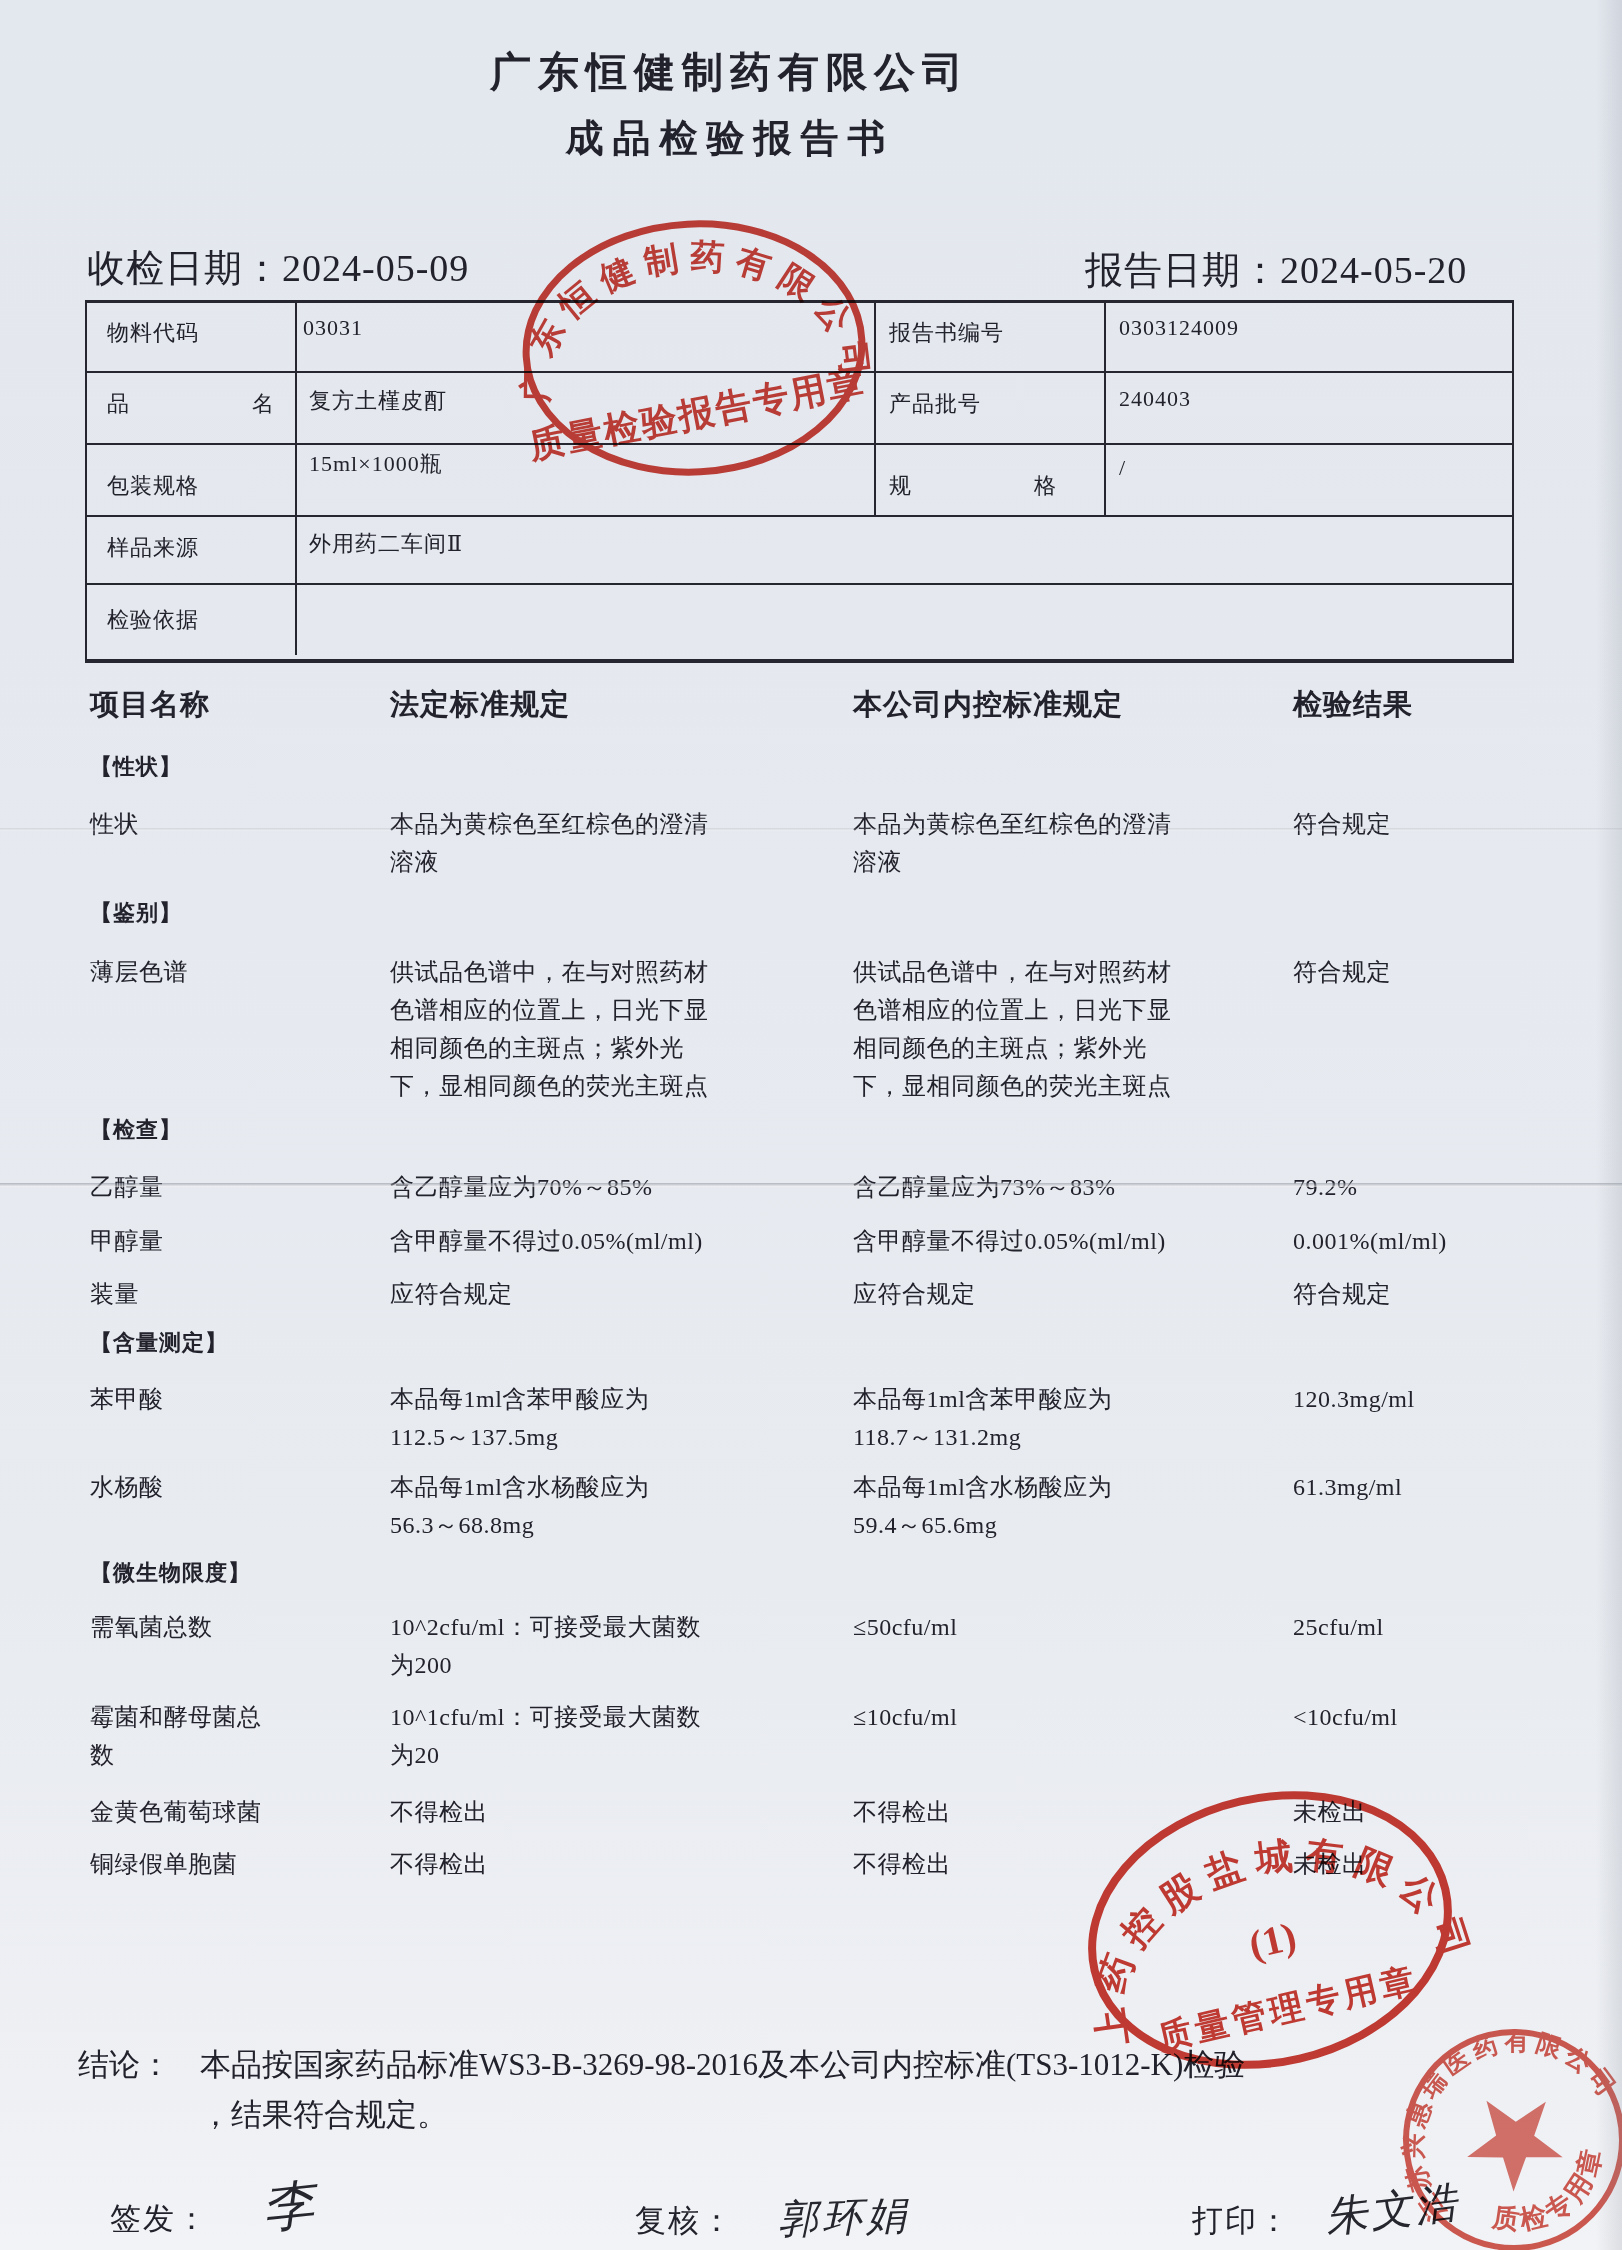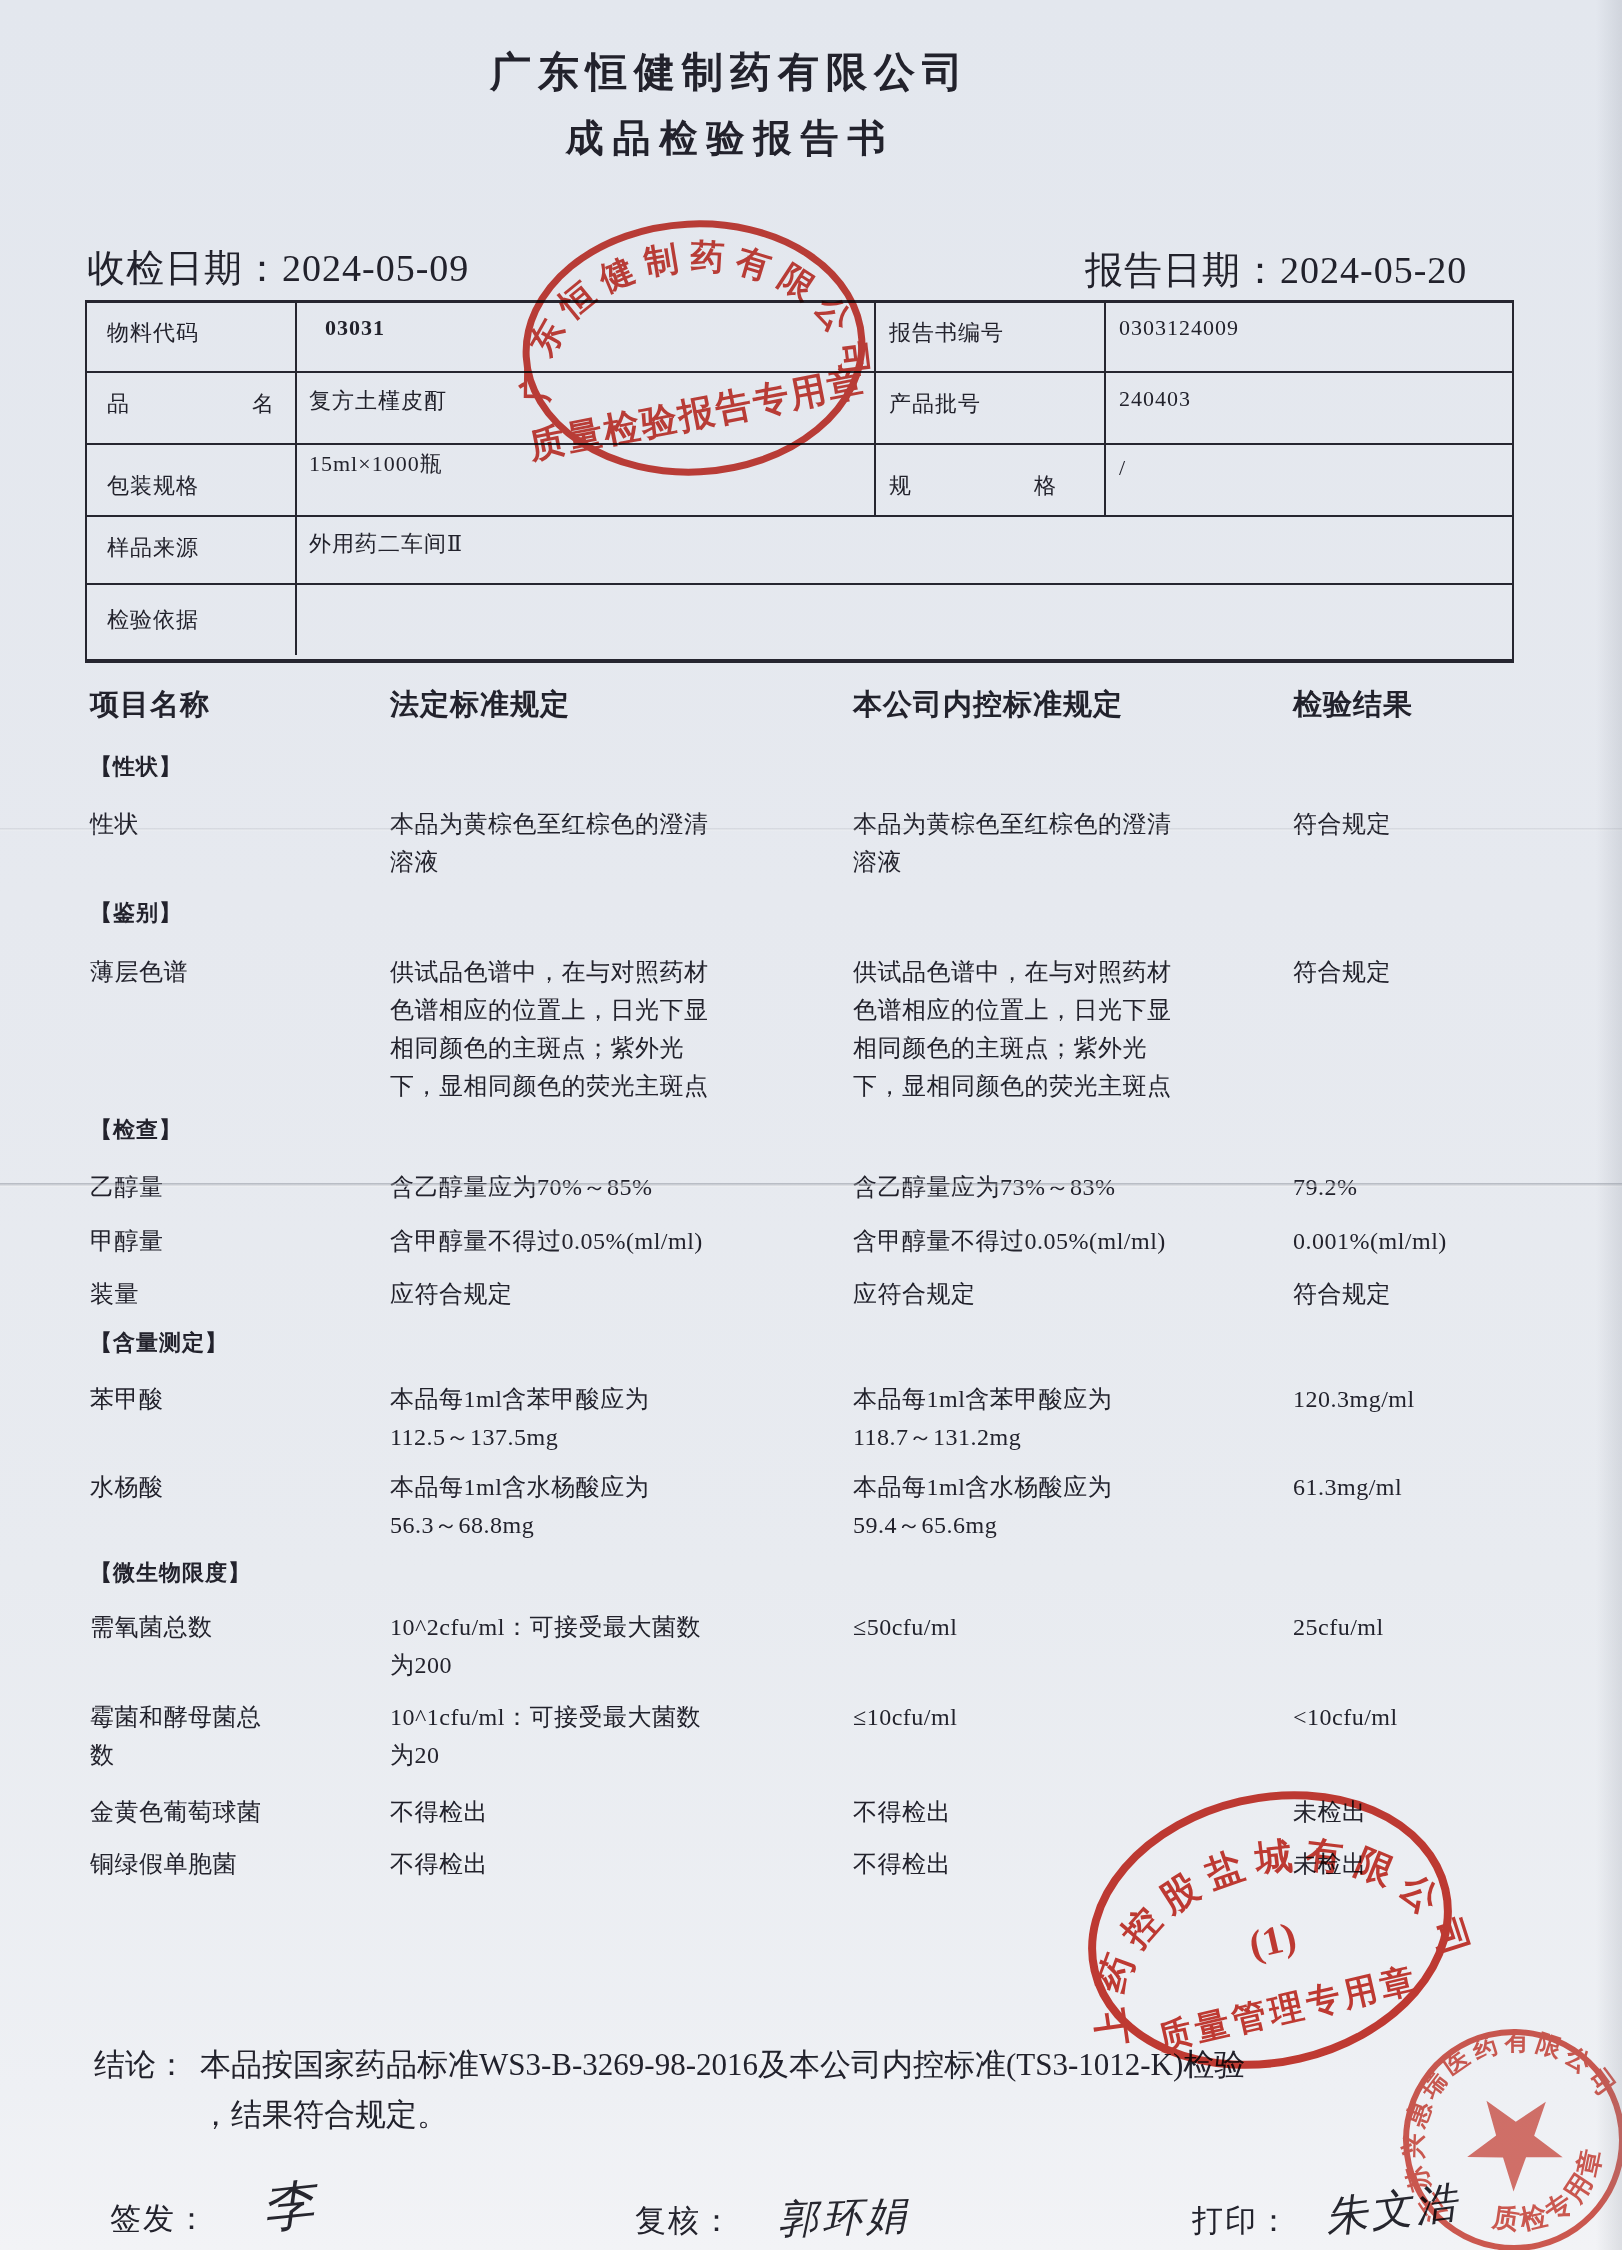--- a/index.html
+++ b/index.html
@@ -70,7 +70,7 @@
     <div class="hline" style="top:280px;"></div>
 
     <div class="cell" style="left:20px;top:15px;">物料代码</div>
-    <div class="cell" style="left:238px;top:12px;font-weight:bold;">03031</div>
+    <div class="cell" style="left:216px;top:12px;">03031</div>
     <div class="cell" style="left:802px;top:15px;">报告书编号</div>
     <div class="cell" style="left:1032px;top:12px;">0303124009</div>
 

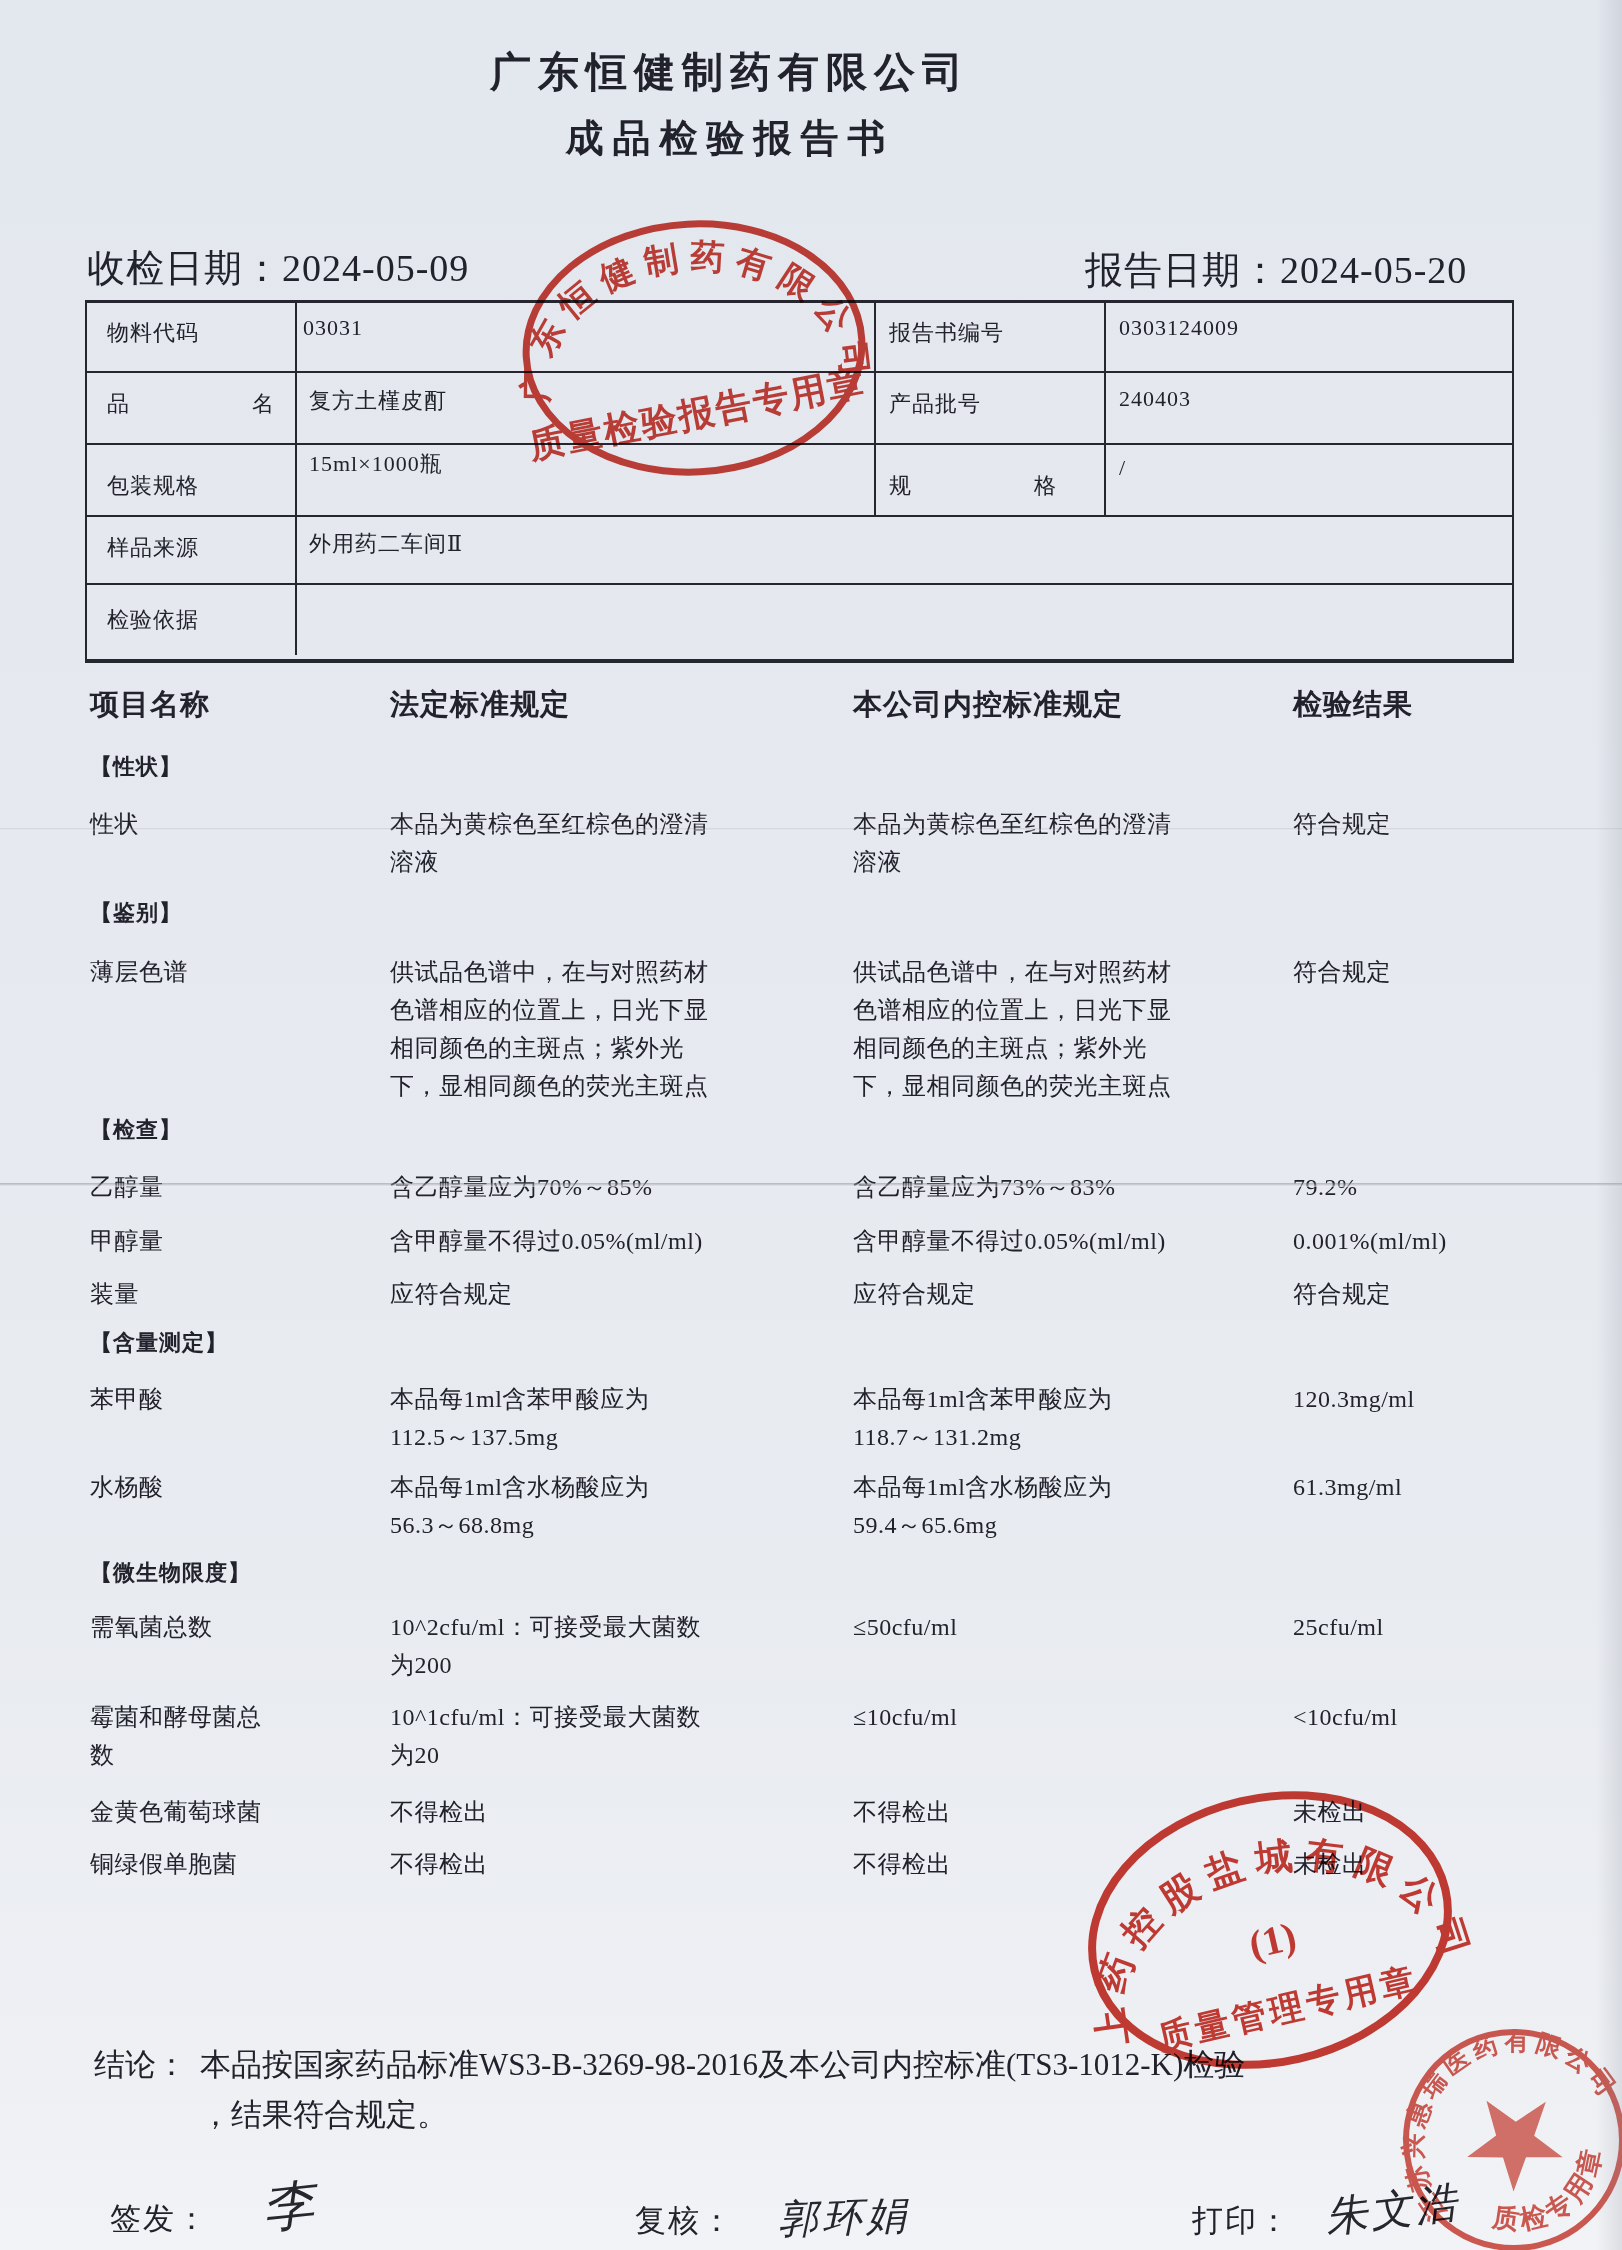--- a/index.html
+++ b/index.html
@@ -199,7 +199,7 @@
     <div class="c c4">未检出</div>
   </div>
 
-  <div class="abs concl" style="left:94px;top:2040px;font-family:Liberation Serif, serif;">结论：</div>
+  <div class="abs concl" style="left:78px;top:2040px;font-family:Liberation Serif, serif;">结论：</div>
   <div class="abs concl" style="left:200px;top:2040px;width:1250px;">
     <span>本品按国家药品标准WS3-B-3269-98-2016及本公司内控标准(TS3-1012-K)检验</span><br>
     <span>，结果符合规定。</span>

